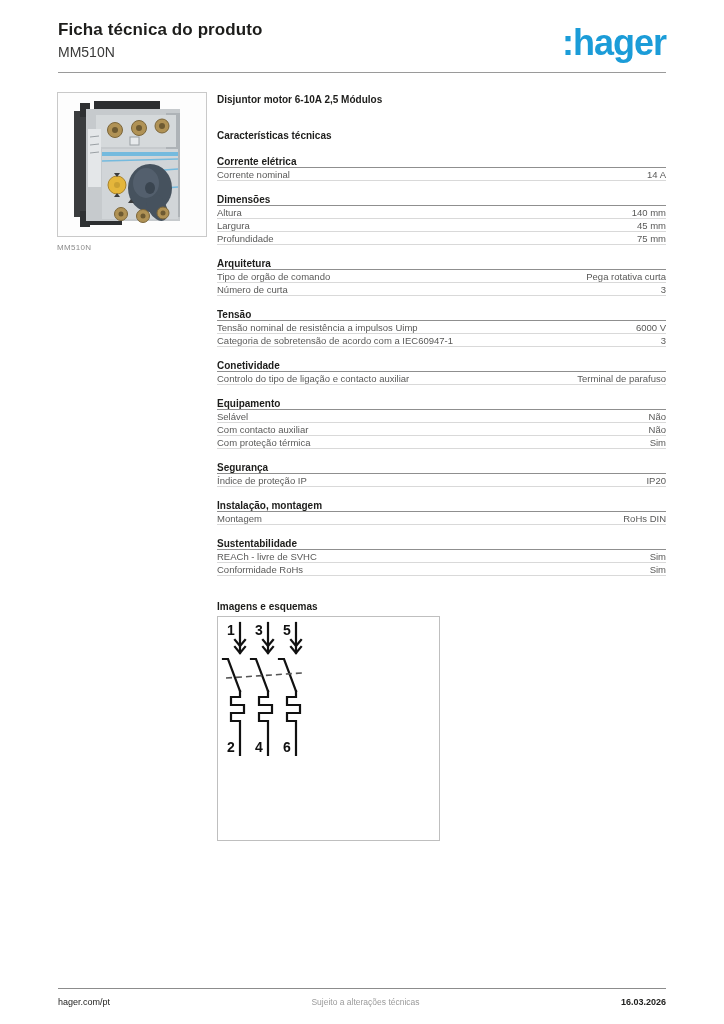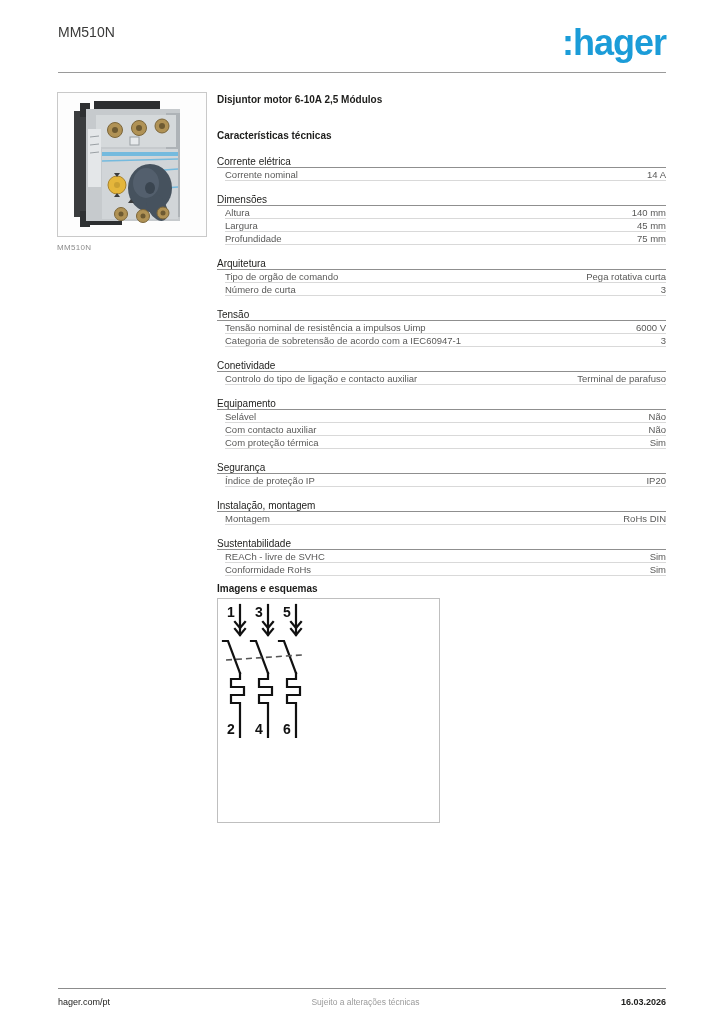--- a/index.html
+++ b/index.html
@@ -59,6 +59,7 @@
 <body>
 
 <div class="header">
+  <div class="doc-title">Ficha técnica do produto</div>
   <div class="doc-subtitle">MM510N</div>
   <div class="logo">:hager</div>
 </div>

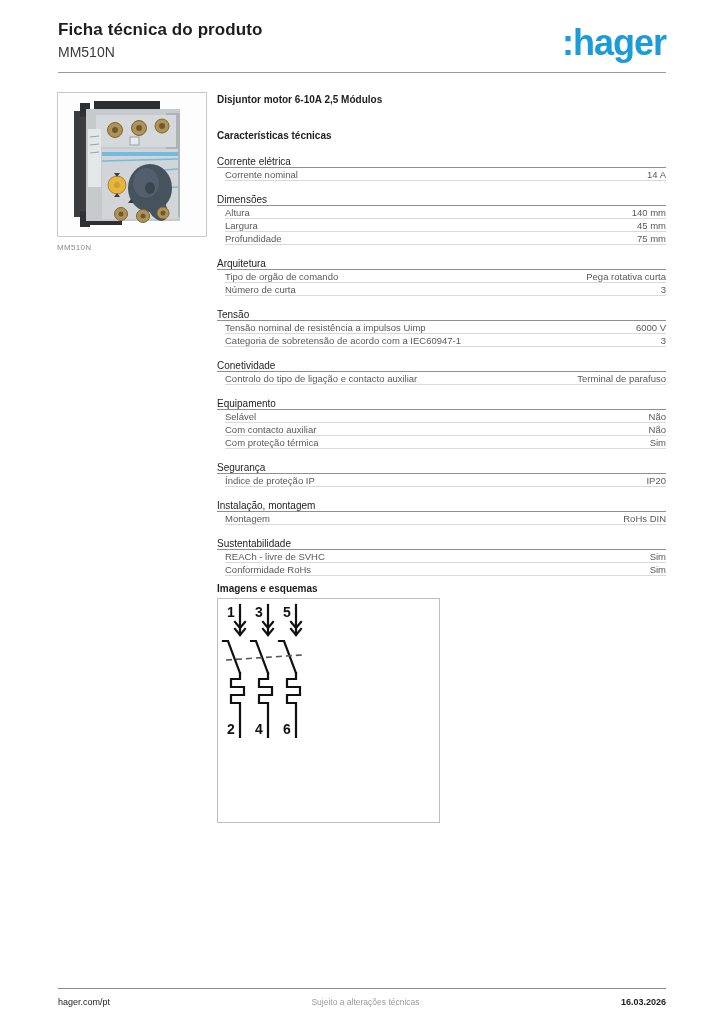--- a/index.html
+++ b/index.html
@@ -33,7 +33,7 @@
   .sections { margin-top: 14px; }
   .section { margin-top: 12px; }
   .section:first-child { margin-top: 0; }
-  .section-title { font-size: 10px; font-weight: normal; height: 13px; line-height: 13px;
+  .section-title { font-size: 10px; font-weight: bold; height: 13px; line-height: 13px;
                    border-bottom: 1px solid #8f8f8f; }
   .spec-row { display: flex; justify-content: space-between; align-items: center;
               height: 13px; line-height: 13px; border-bottom: 1px solid #d9d9d9;

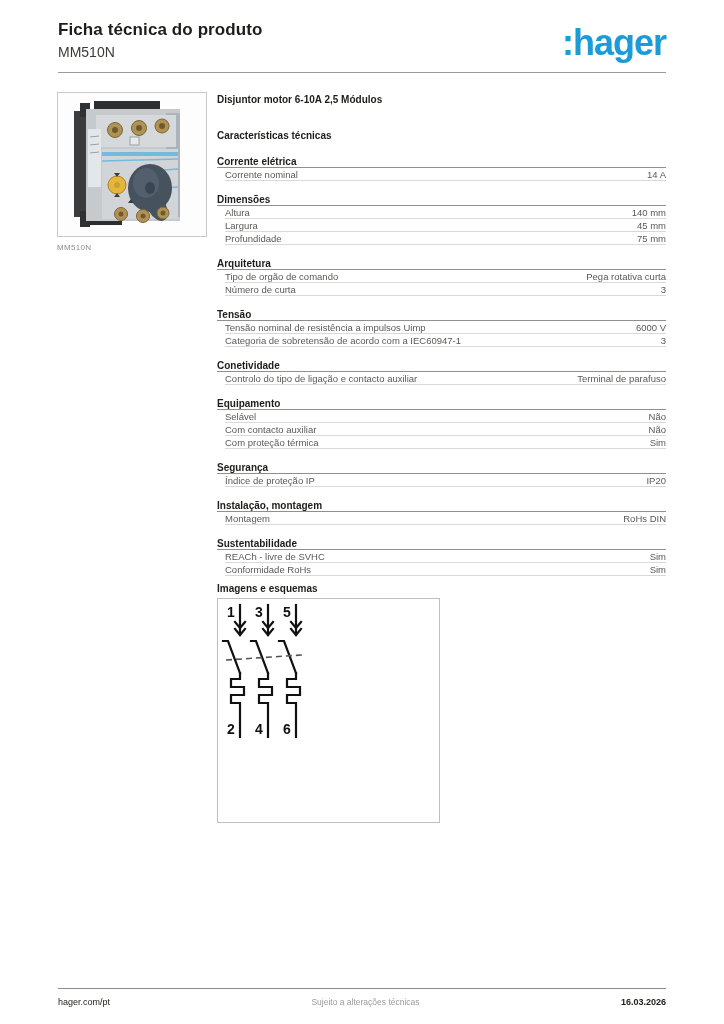--- a/index.html
+++ b/index.html
@@ -37,7 +37,7 @@
                    border-bottom: 1px solid #8f8f8f; }
   .spec-row { display: flex; justify-content: space-between; align-items: center;
               height: 13px; line-height: 13px; border-bottom: 1px solid #d9d9d9;
-              font-size: 9.5px; color: #595958; margin-left: 8px; }
+              font-size: 9.5px; color: #595958; }
   .spec-label { white-space: nowrap; }
   .spec-value { white-space: nowrap; text-align: right; }
 

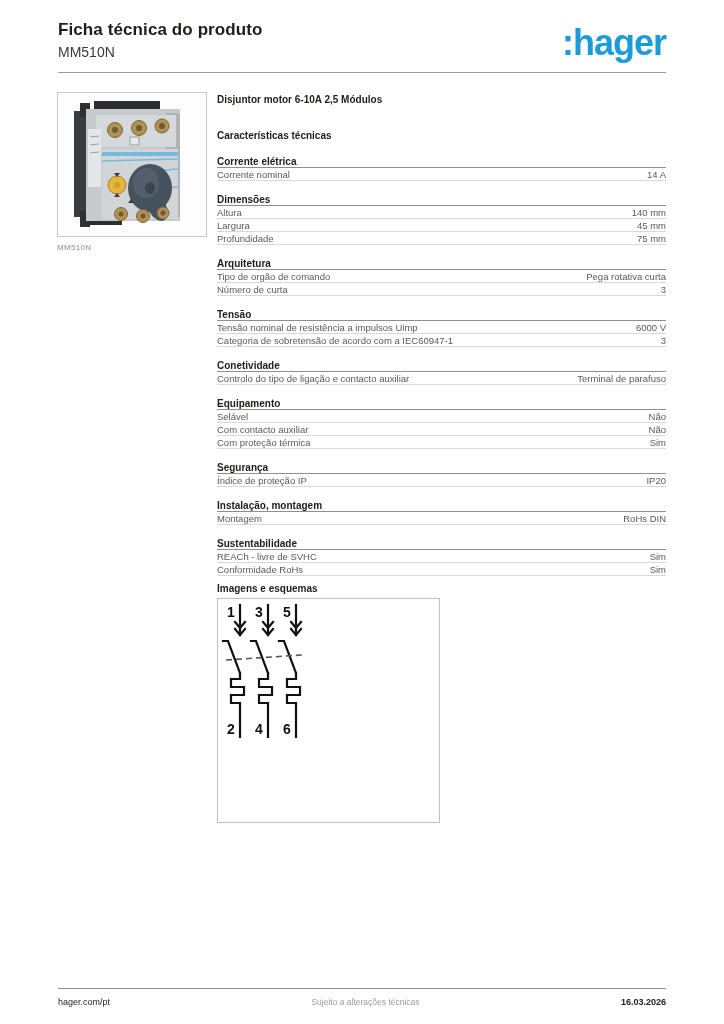--- a/index.html
+++ b/index.html
@@ -41,7 +41,7 @@
   .spec-label { white-space: nowrap; }
   .spec-value { white-space: nowrap; text-align: right; }
 
-  .images-heading { font-size: 10px; font-weight: bold; margin-top: 7px; }
+  .images-heading { font-size: 10px; font-weight: bold; margin-top: 25px; }
   .diagram-box { margin-top: 4px; width: 223px; height: 225px;
                  border: 1px solid #bfbfbf; background: #fff; }
 

